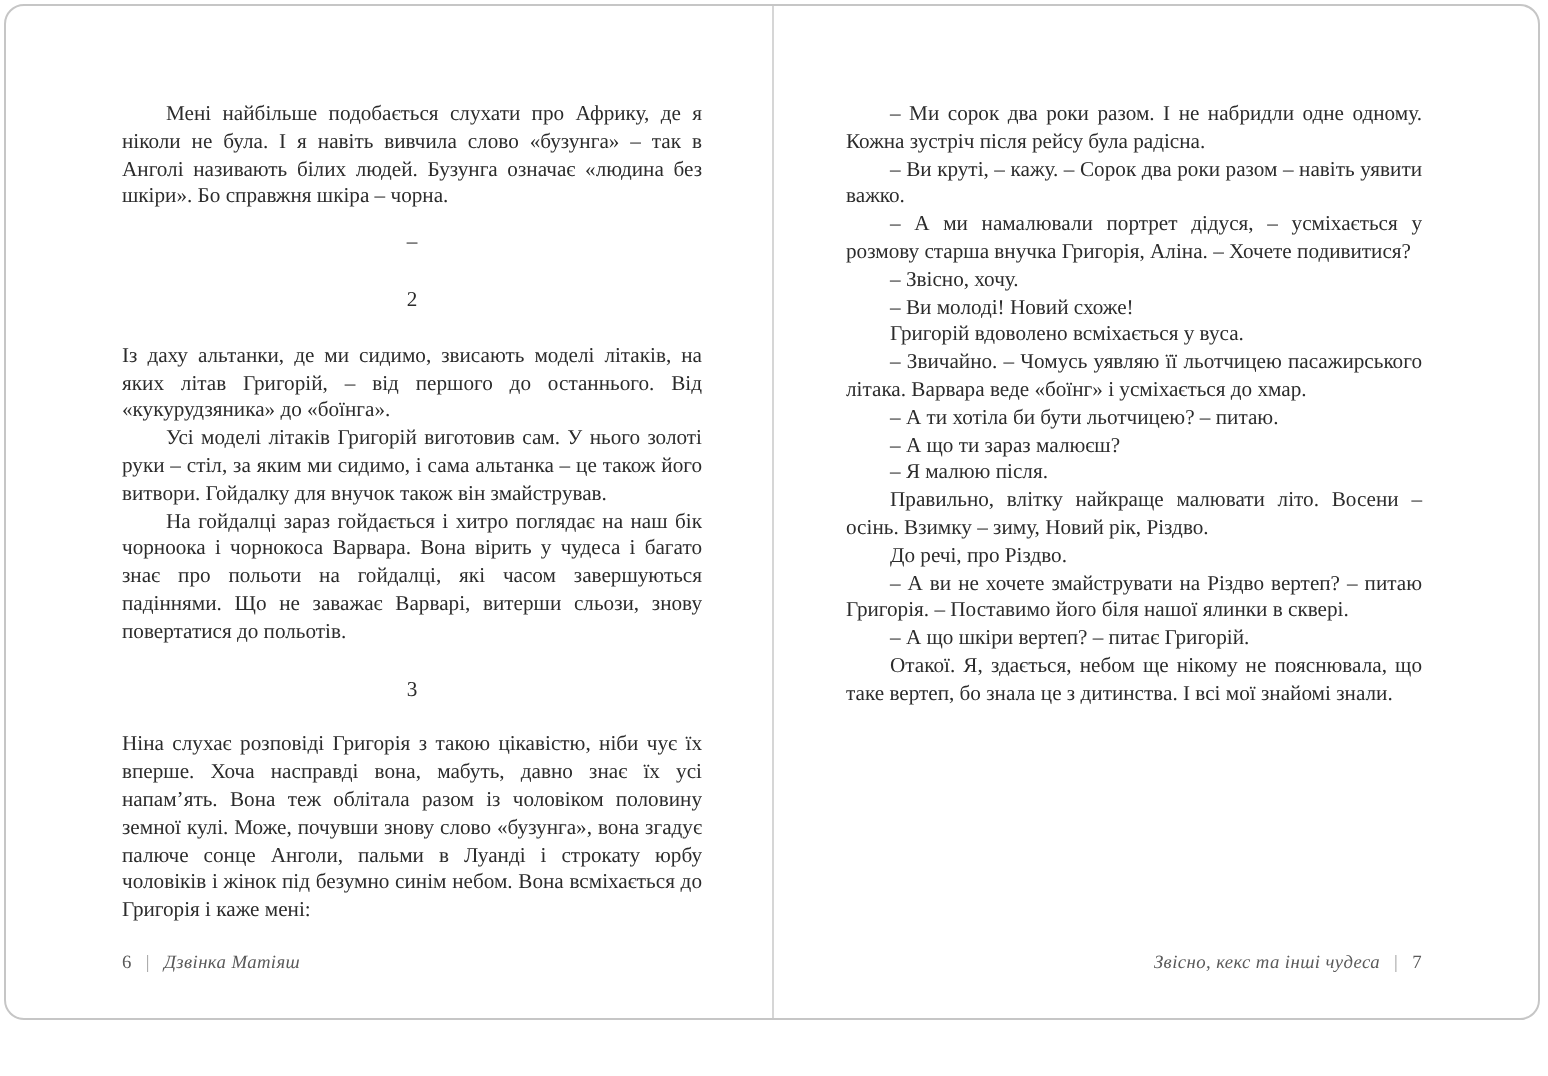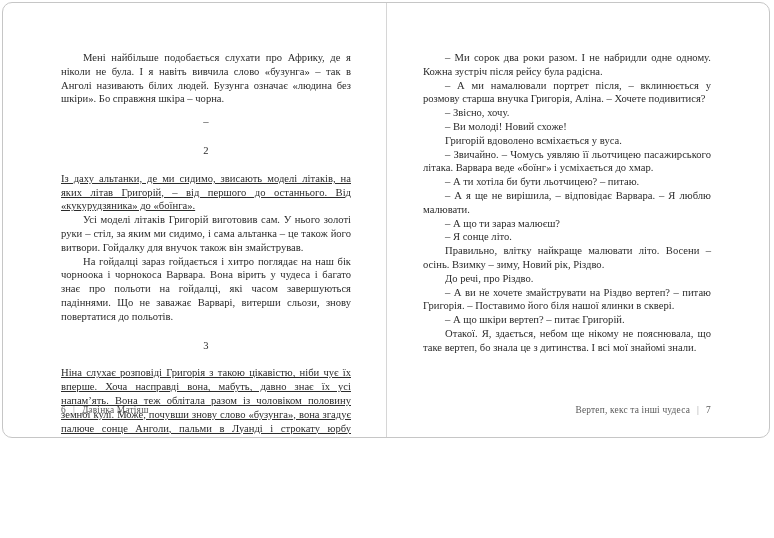--- a/index.html
+++ b/index.html
@@ -14,7 +14,7 @@
   .spread {
     position: absolute;
     left: 2px; top: 2px;
-    width: 768px; height: 436px;
+    width: 768px; height: 508px;
     border: 1px solid #c6c6c6;
     border-radius: 10px;
     background: #ffffff;

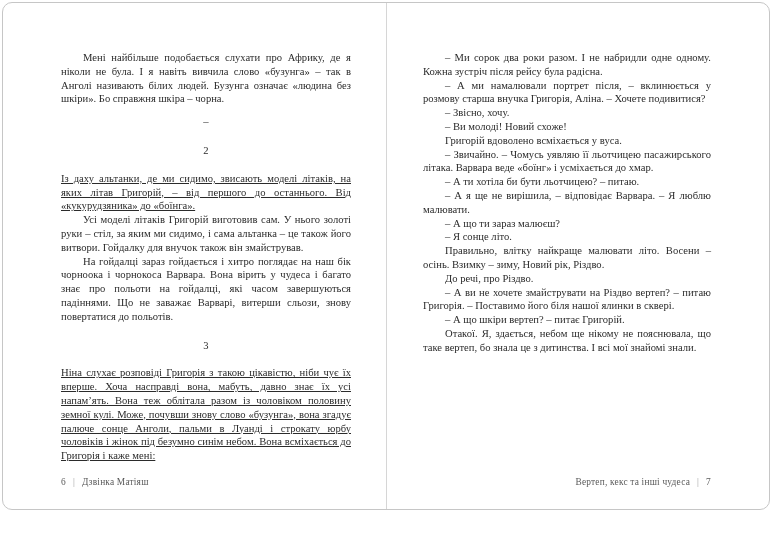--- a/index.html
+++ b/index.html
@@ -103,6 +103,7 @@
   <div class="page page-right">
     <div class="page-body">
         <div class="block p">– Ми сорок два роки разом. І не набридли одне одному. Кожна зустріч після рейсу була радісна.</div>
+        <div class="block p">– Ви круті, – кажу. – Сорок два роки разом – навіть уявити важко.</div>
         <div class="block p">– А ми намалювали портрет після, – вклинюється у розмову старша внучка Григорія, Аліна. – Хочете подивитися?</div>
         <div class="block p">– Звісно, хочу.</div>
         <div class="block p">– Ви молоді! Новий схоже!</div>

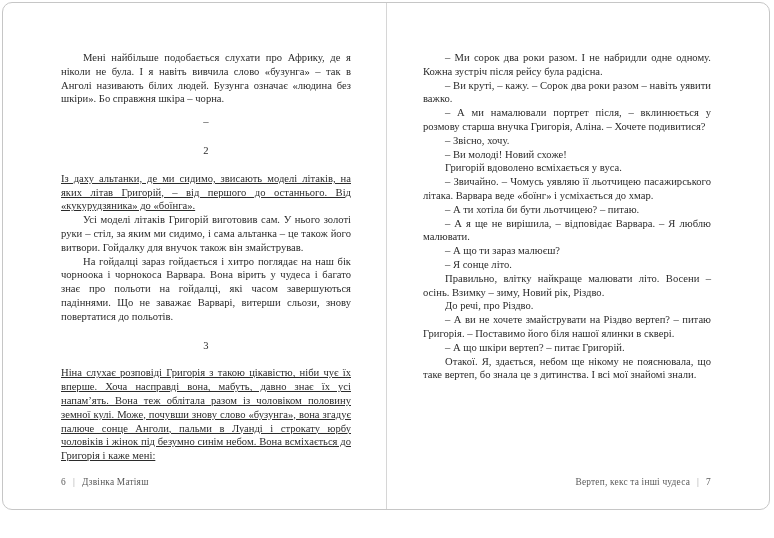--- a/index.html
+++ b/index.html
@@ -104,7 +104,7 @@
     <div class="page-body">
         <div class="block p">– Ми сорок два роки разом. І не набридли одне одному. Кожна зустріч після рейсу була радісна.</div>
         <div class="block p">– Ви круті, – кажу. – Сорок два роки разом – навіть уявити важко.</div>
-        <div class="block p">– А ми намалювали портрет після, – вклинюється у розмову старша внучка Григорія, Аліна. – Хочете подивитися?</div>
+        <div class="block p">– А ми намалювали портрет дідуся, – усміхається у розмову старша внучка Григорія, Аліна. – Хочете подивитися?</div>
         <div class="block p">– Звісно, хочу.</div>
         <div class="block p">– Ви молоді! Новий схоже!</div>
         <div class="block p">Григорій вдоволено всміхається у вуса.</div>

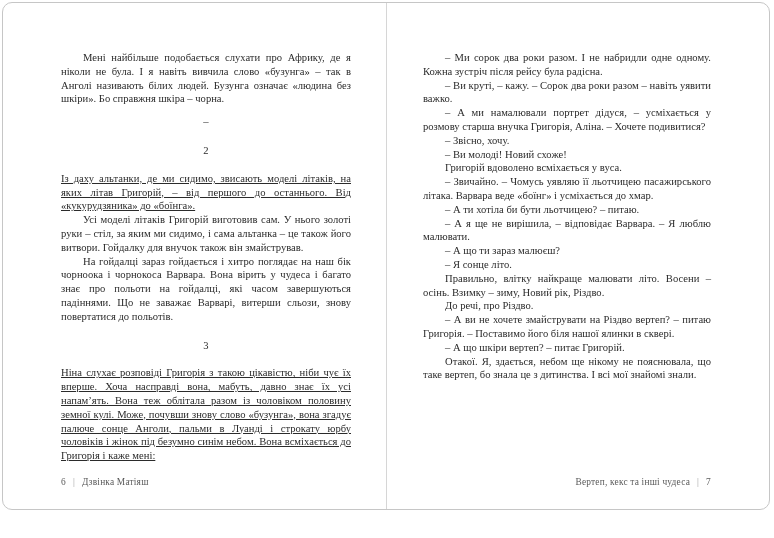--- a/index.html
+++ b/index.html
@@ -59,7 +59,7 @@
     margin-bottom: 14px;
   }
   
-  .block.section + .block.p { text-indent: 0; text-decoration: underline; }
+  .block.section + .block.p { text-indent: 0; }
   .footer {
     position: absolute;
     bottom: 22px;

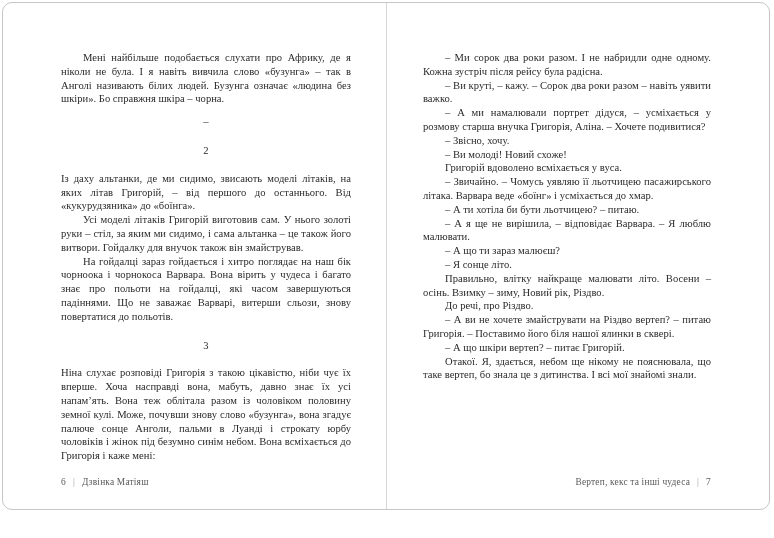--- a/index.html
+++ b/index.html
@@ -110,7 +110,6 @@
         <div class="block p">Григорій вдоволено всміхається у вуса.</div>
         <div class="block p">– Звичайно. – Чомусь уявляю її льотчицею пасажирського літака. Варвара веде «боїнг» і усміхається до хмар.</div>
         <div class="block p">– А ти хотіла би бути льотчицею? – питаю.</div>
-        <div class="block p">– А я ще не вирішила, – відповідає Варвара. – Я люблю малювати.</div>
         <div class="block p">– А що ти зараз малюєш?</div>
         <div class="block p">– Я сонце літо.</div>
         <div class="block p">Правильно, влітку найкраще малювати літо. Восени – осінь. Взимку – зиму, Новий рік, Різдво.</div>

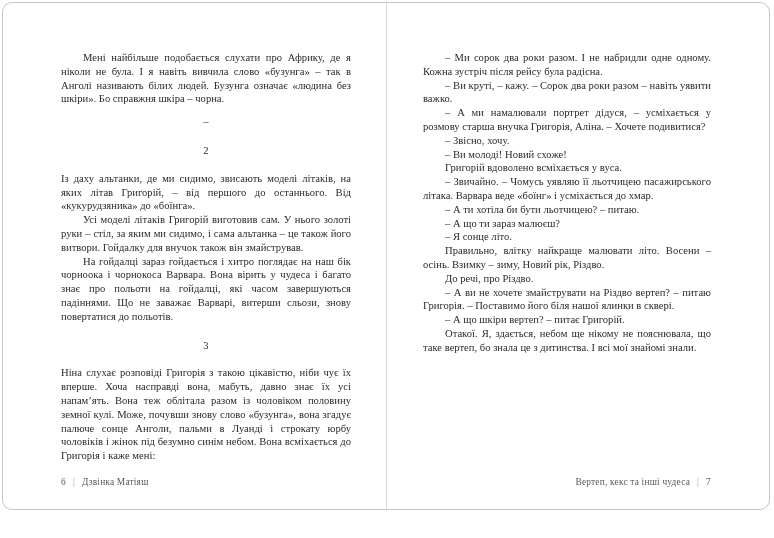--- a/index.html
+++ b/index.html
@@ -111,7 +111,7 @@
         <div class="block p">– Звичайно. – Чомусь уявляю її льотчицею пасажирського літака. Варвара веде «боїнг» і усміхається до хмар.</div>
         <div class="block p">– А ти хотіла би бути льотчицею? – питаю.</div>
         <div class="block p">– А що ти зараз малюєш?</div>
-        <div class="block p">– Я сонце літо.</div>
+        <div class="block p">– Я малюю після.</div>
         <div class="block p">Правильно, влітку найкраще малювати літо. Восени – осінь. Взимку – зиму, Новий рік, Різдво.</div>
         <div class="block p">До речі, про Різдво.</div>
         <div class="block p">– А ви не хочете змайструвати на Різдво вертеп? – питаю Григорія. – Поставимо його біля нашої ялинки в сквері.</div>

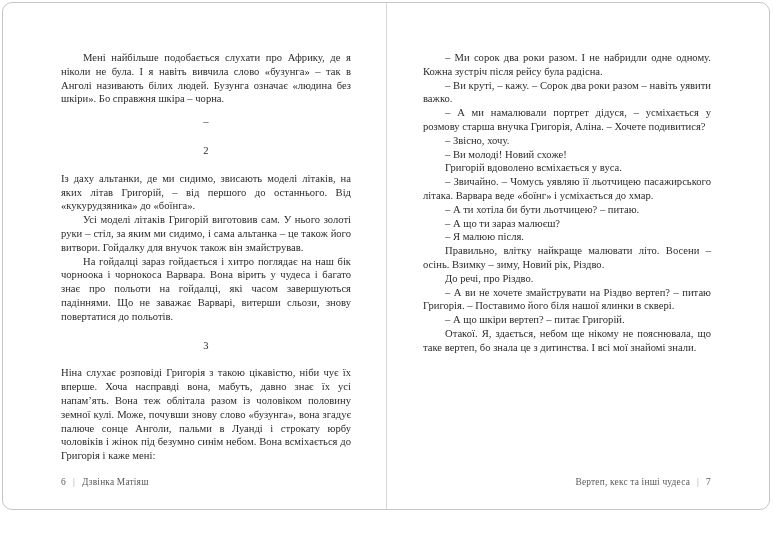--- a/index.html
+++ b/index.html
@@ -74,7 +74,7 @@
     color: #a0a0a0;
     padding: 0 7px;
   }
-  .footer .running { }
+  .footer .running { font-style: italic; }
   .footer .pnum { font-style: normal; }
 </style>
 </head>

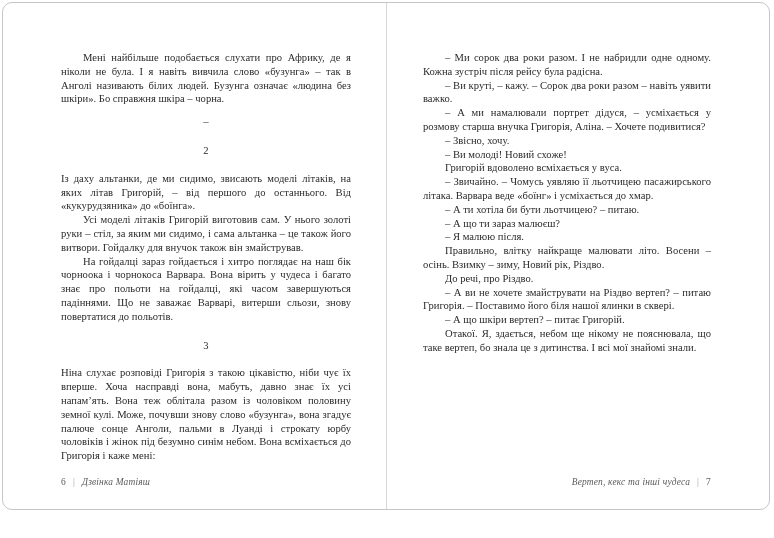--- a/index.html
+++ b/index.html
@@ -119,7 +119,7 @@
         <div class="block p">Отакої. Я, здається, небом ще нікому не пояснювала, що таке вертеп, бо знала це з дитинства. І всі мої знайомі знали.</div>
       </div>
     <div class="footer footer-right">
-      <span class="running">Вертеп, кекс та інші чудеса</span><span class="sep">|</span><span class="pnum">7</span>
+      <span class="running">Звісно, кекс та інші чудеса</span><span class="sep">|</span><span class="pnum">7</span>
     </div>
   </div>
 

